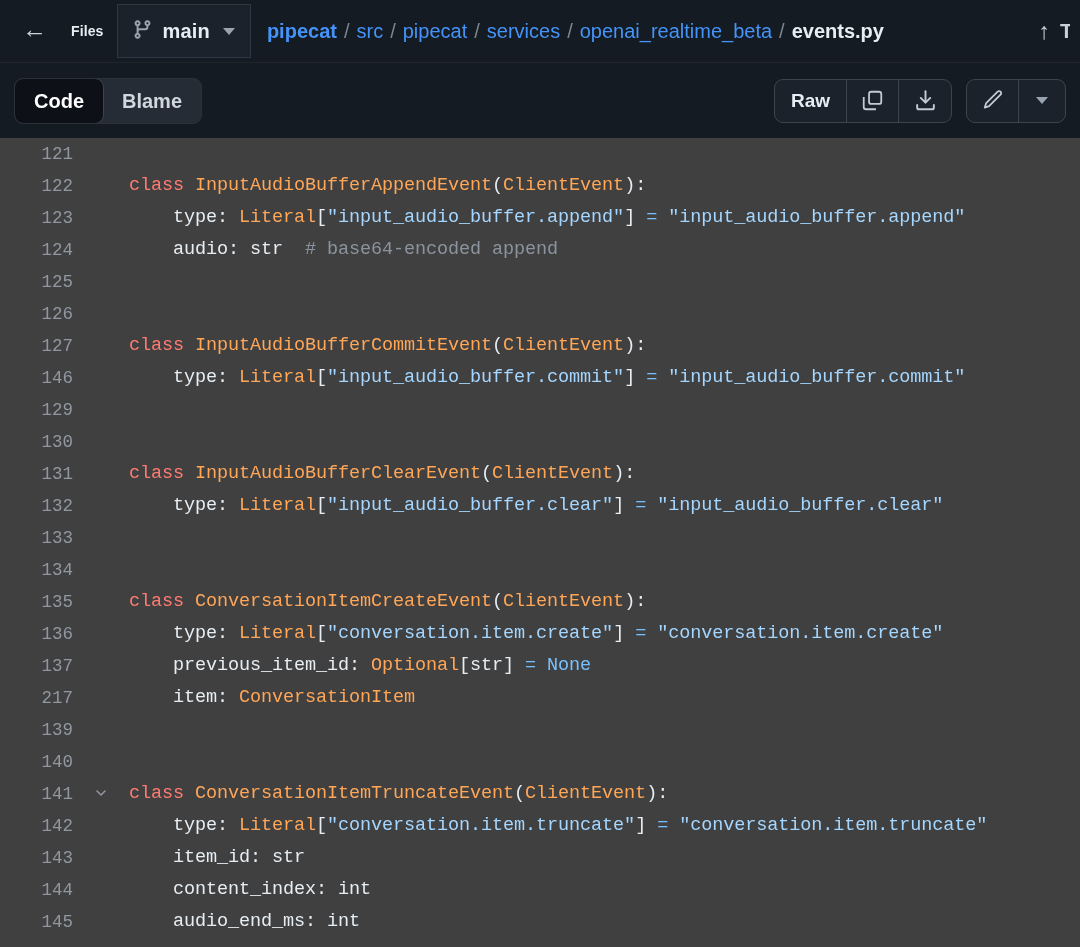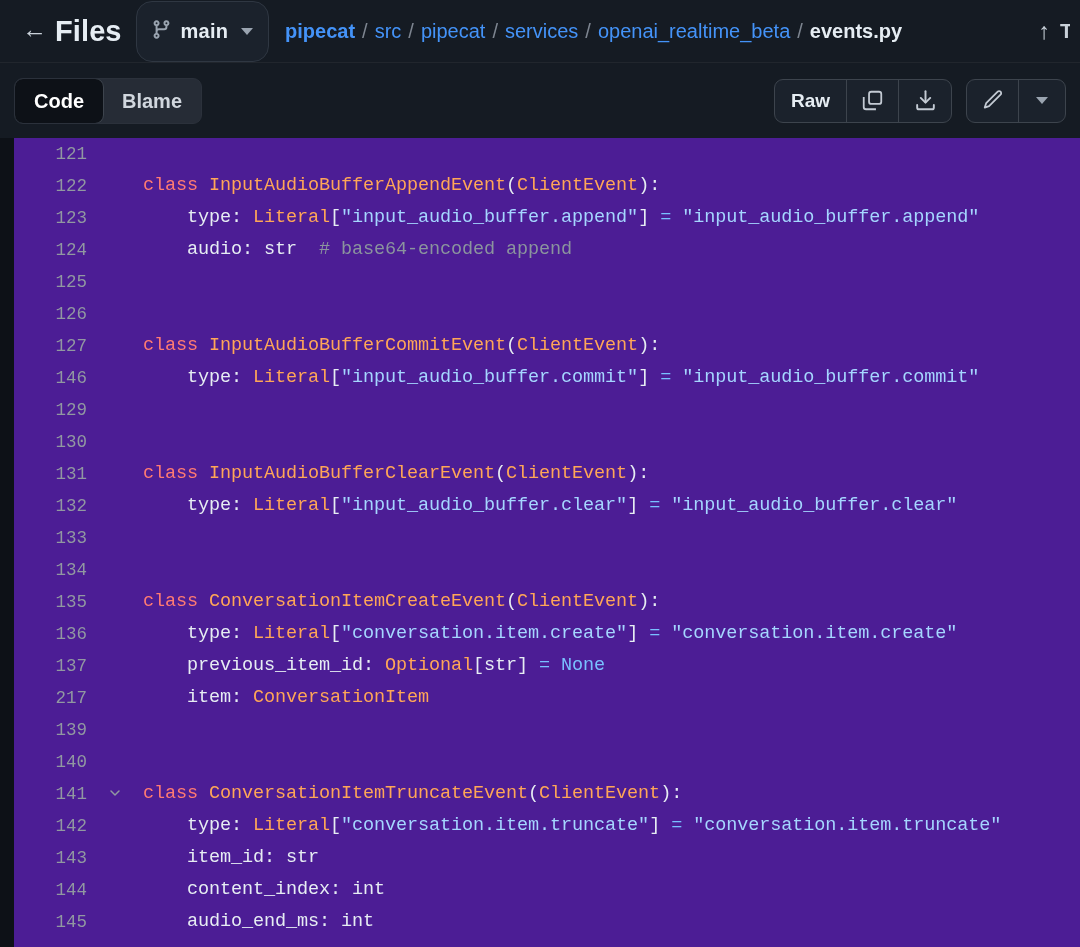--- a/index.html
+++ b/index.html
@@ -32,9 +32,9 @@
   }
   .files-link {
     color:#e6edf3;
-    font-size:29px;
+    font-size:14px;
     font-weight:600;
-    margin-left:0;
+    margin-left:16px;
     margin-right:14px;
     cursor:pointer;
     letter-spacing:.1px;

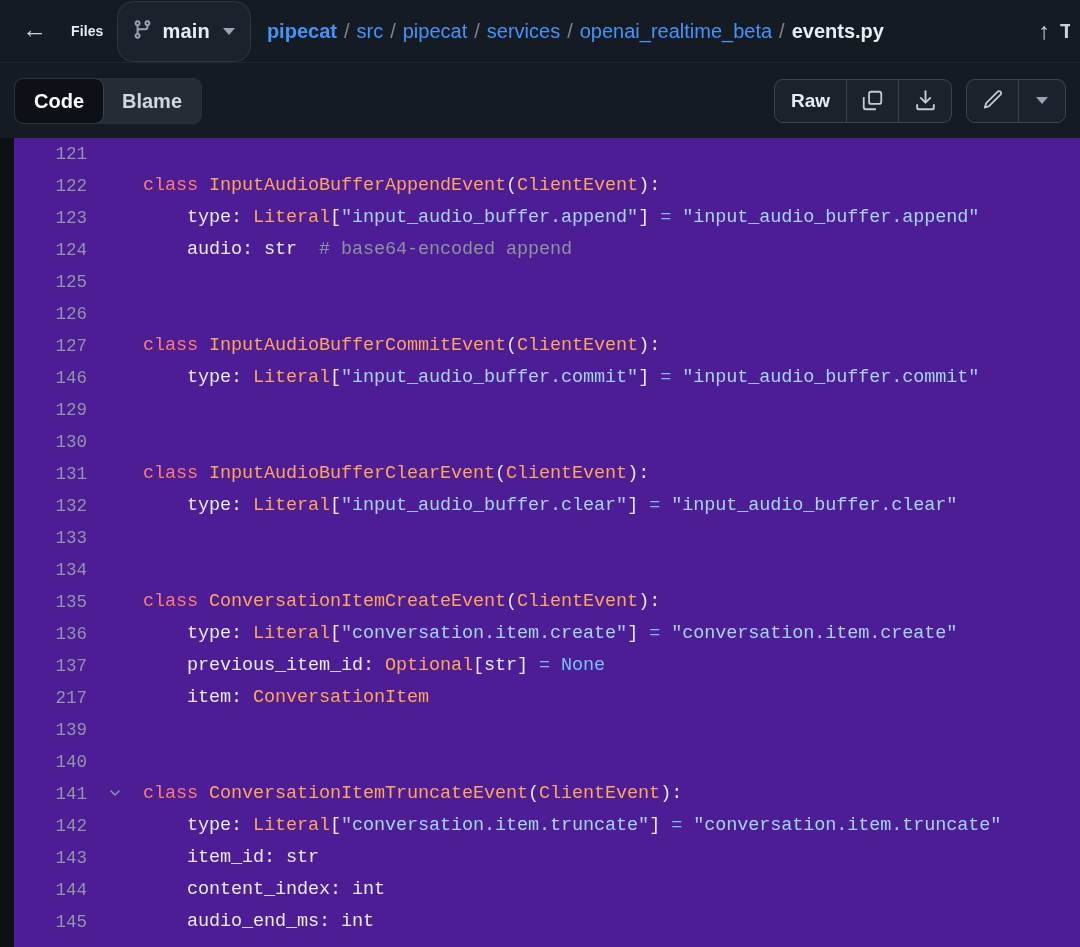--- a/index.html
+++ b/index.html
@@ -43,10 +43,10 @@
     display:flex;
     align-items:center;
     gap:9px;
-    height:61px;
+    height:54px;
     padding:0 15px 0 14px;
     border:1px solid #2f3742;
-    border-radius:16px;
+    border-radius:0;
     background:#1b222c;
     cursor:pointer;
     margin-right:16px;

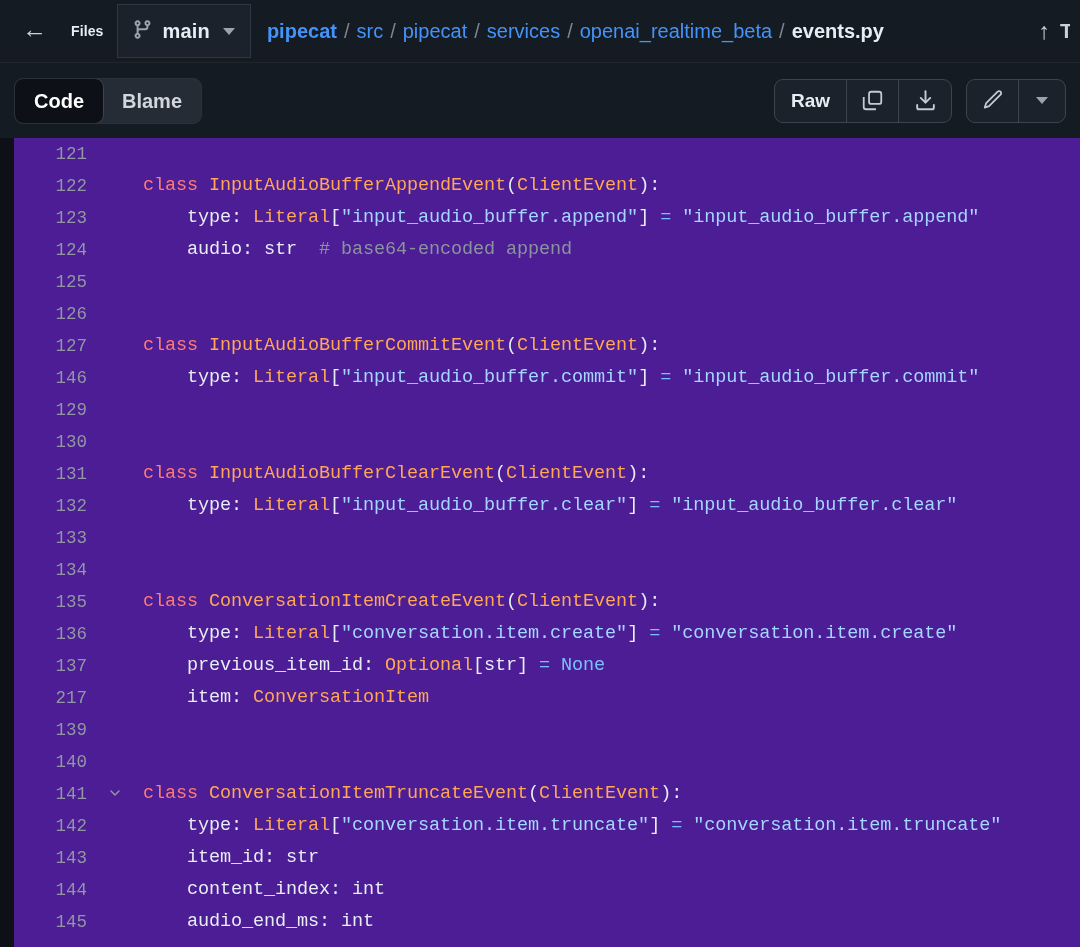--- a/index.html
+++ b/index.html
@@ -184,12 +184,11 @@
   
   .code-area {
     position:relative;
-    background:#4c1d95;
+    background:#404040;
     height:809px;
     overflow:hidden;
     font-family:"Liberation Mono", "DejaVu Sans Mono", monospace;
     font-size:18.5px;
-    margin-left:14px;
   }
   .code-row {
     display:flex;

